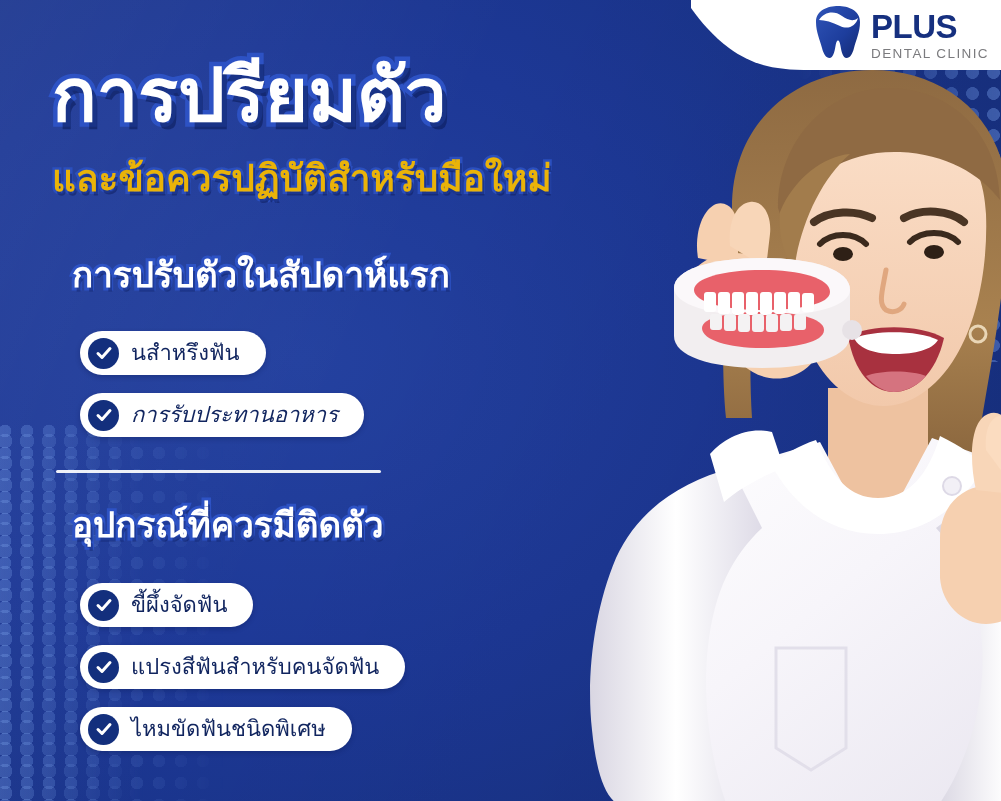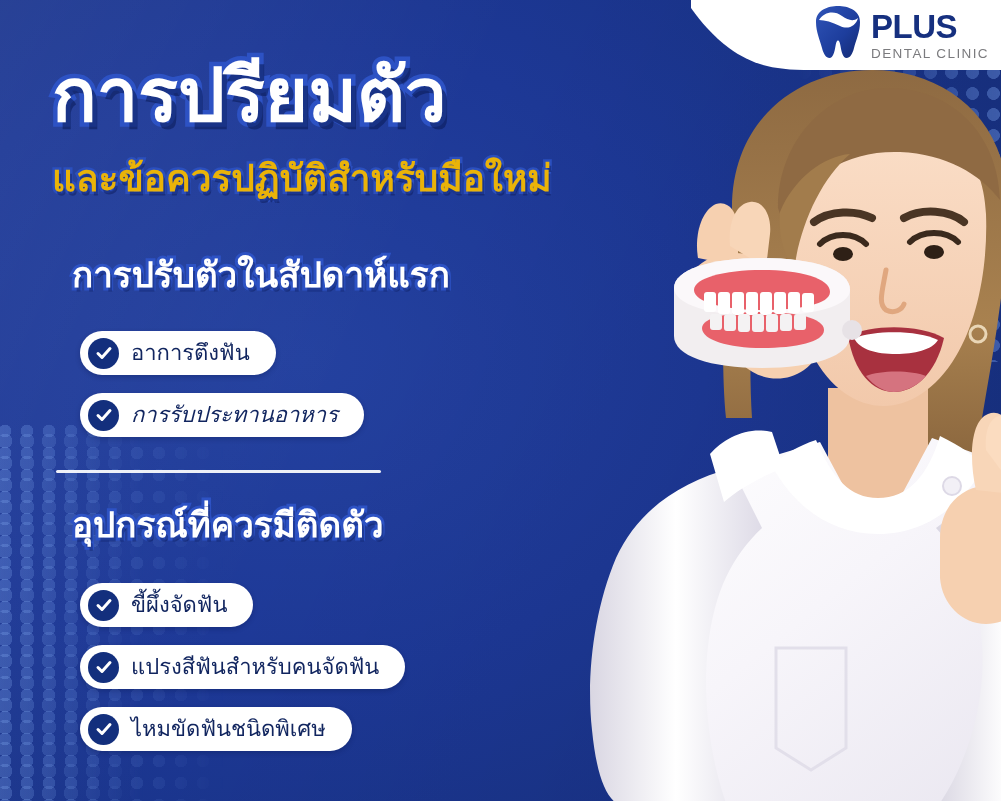--- a/index.html
+++ b/index.html
@@ -322,7 +322,7 @@
             <path d="M3 9.5 L7 13.5 L15 4.5" stroke="#ffffff" stroke-width="3" fill="none" stroke-linecap="round" stroke-linejoin="round"></path>
           </svg>
       </span>
-      <span class="txt">อาการตึงฟัน</span>
+      <span class="txt">นสำหรึงฟัน</span>
     </div>
 
     <div class="pill p2">

